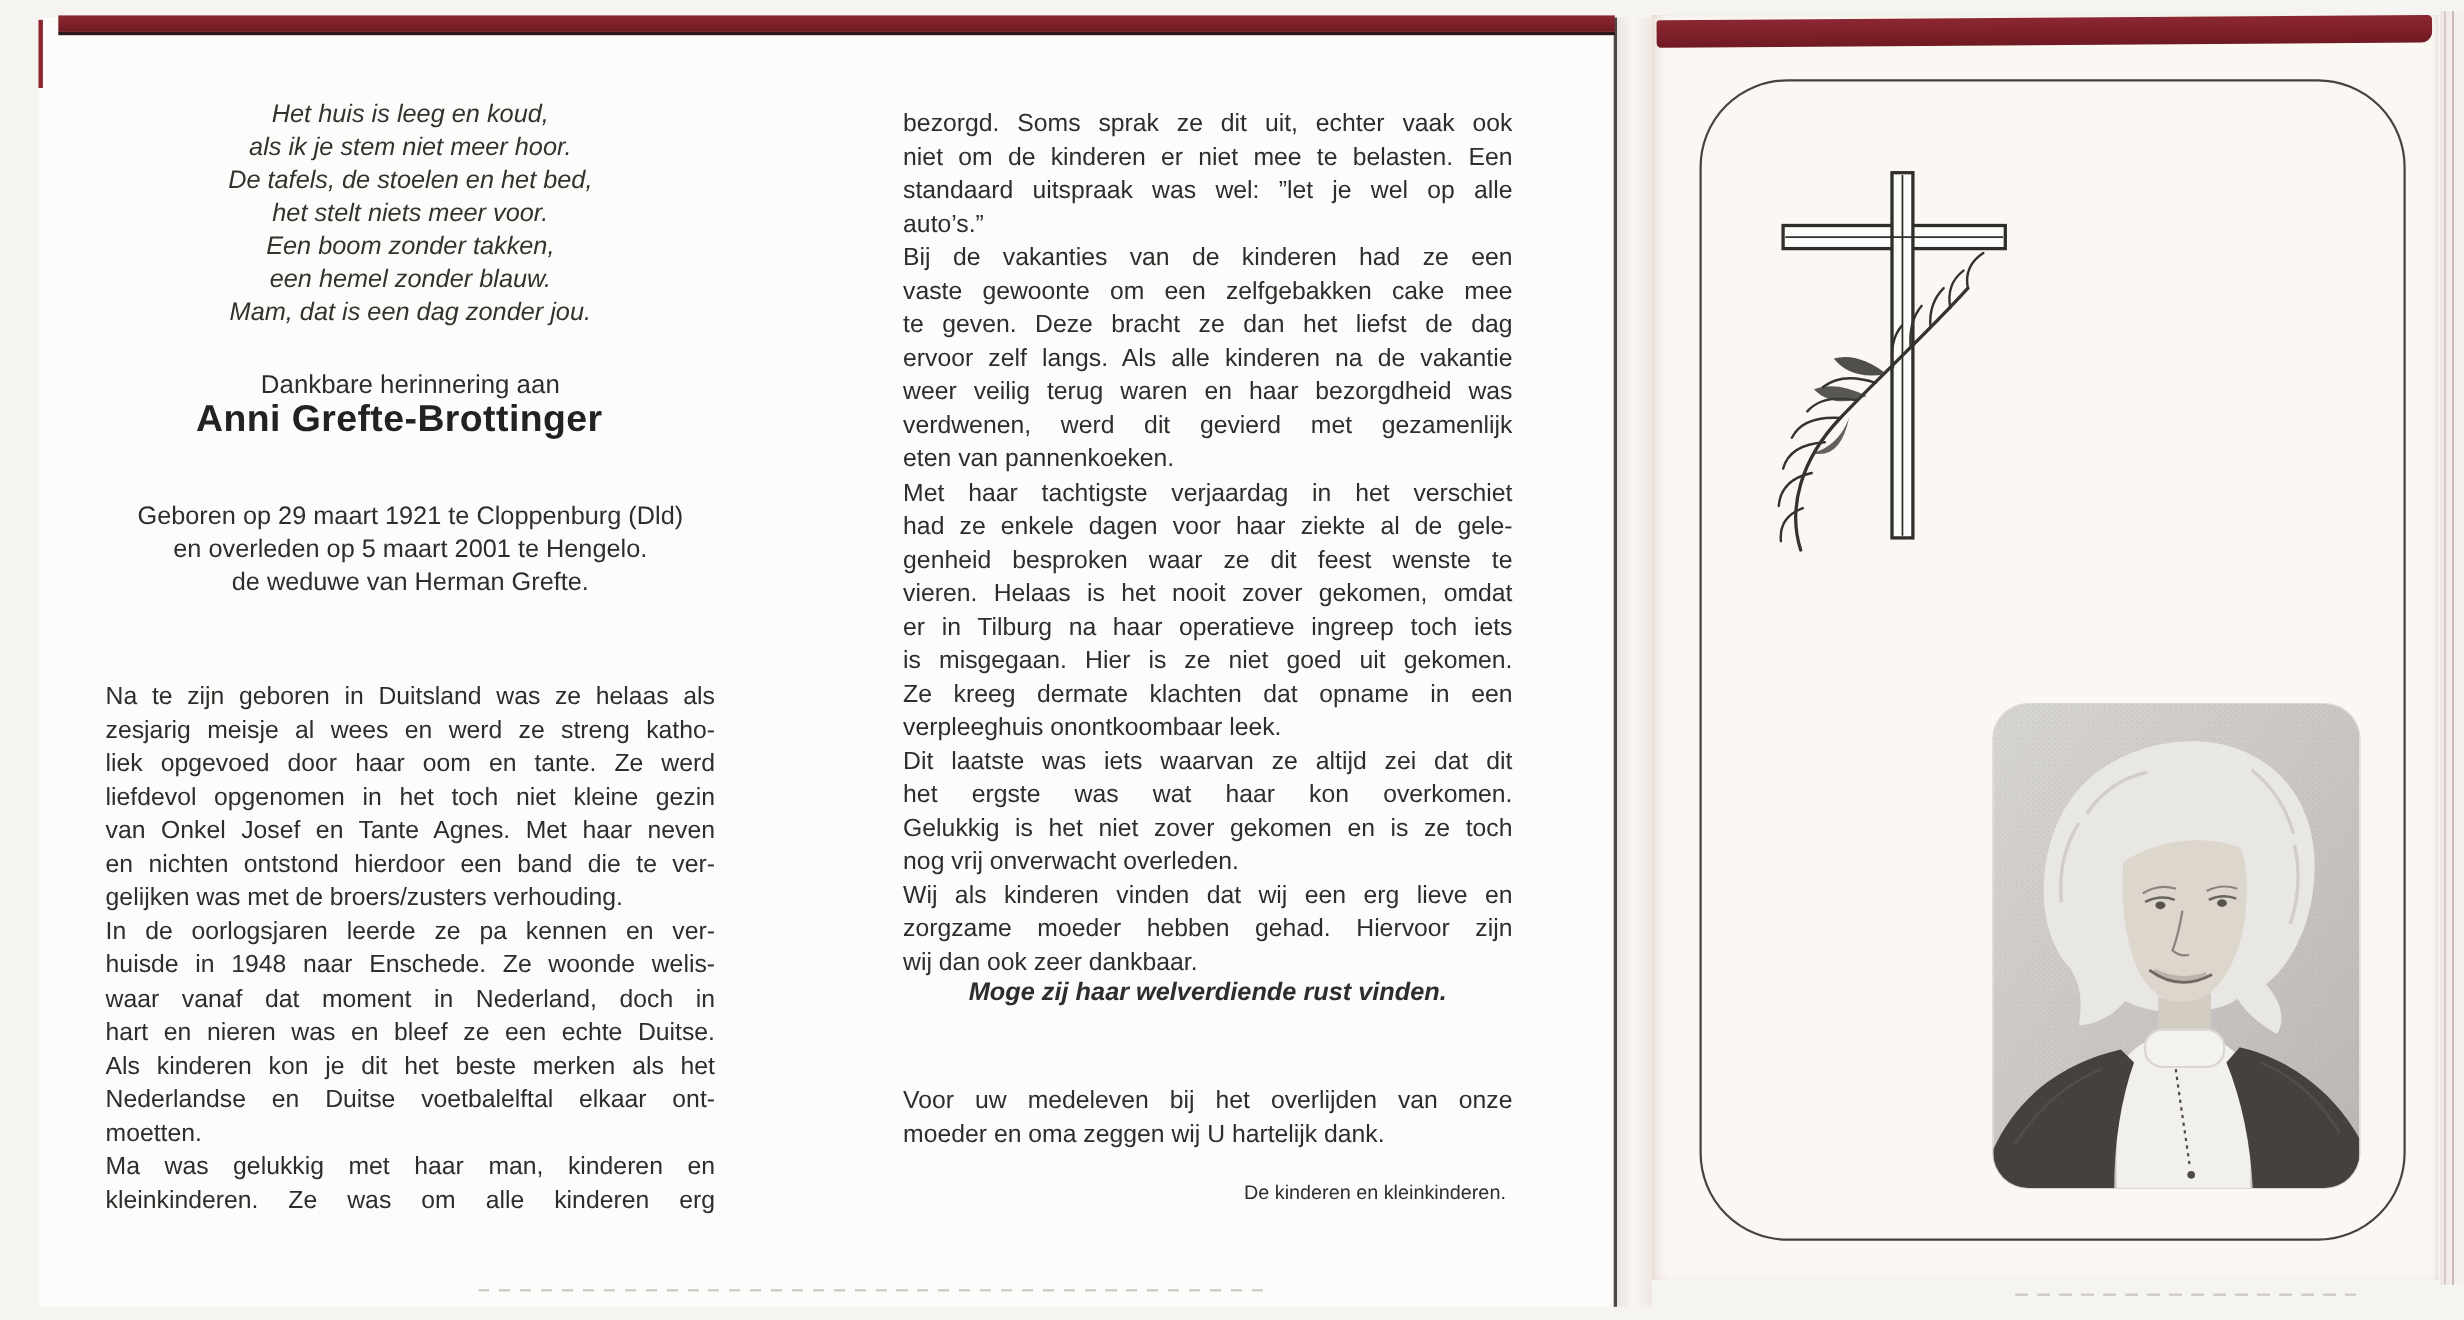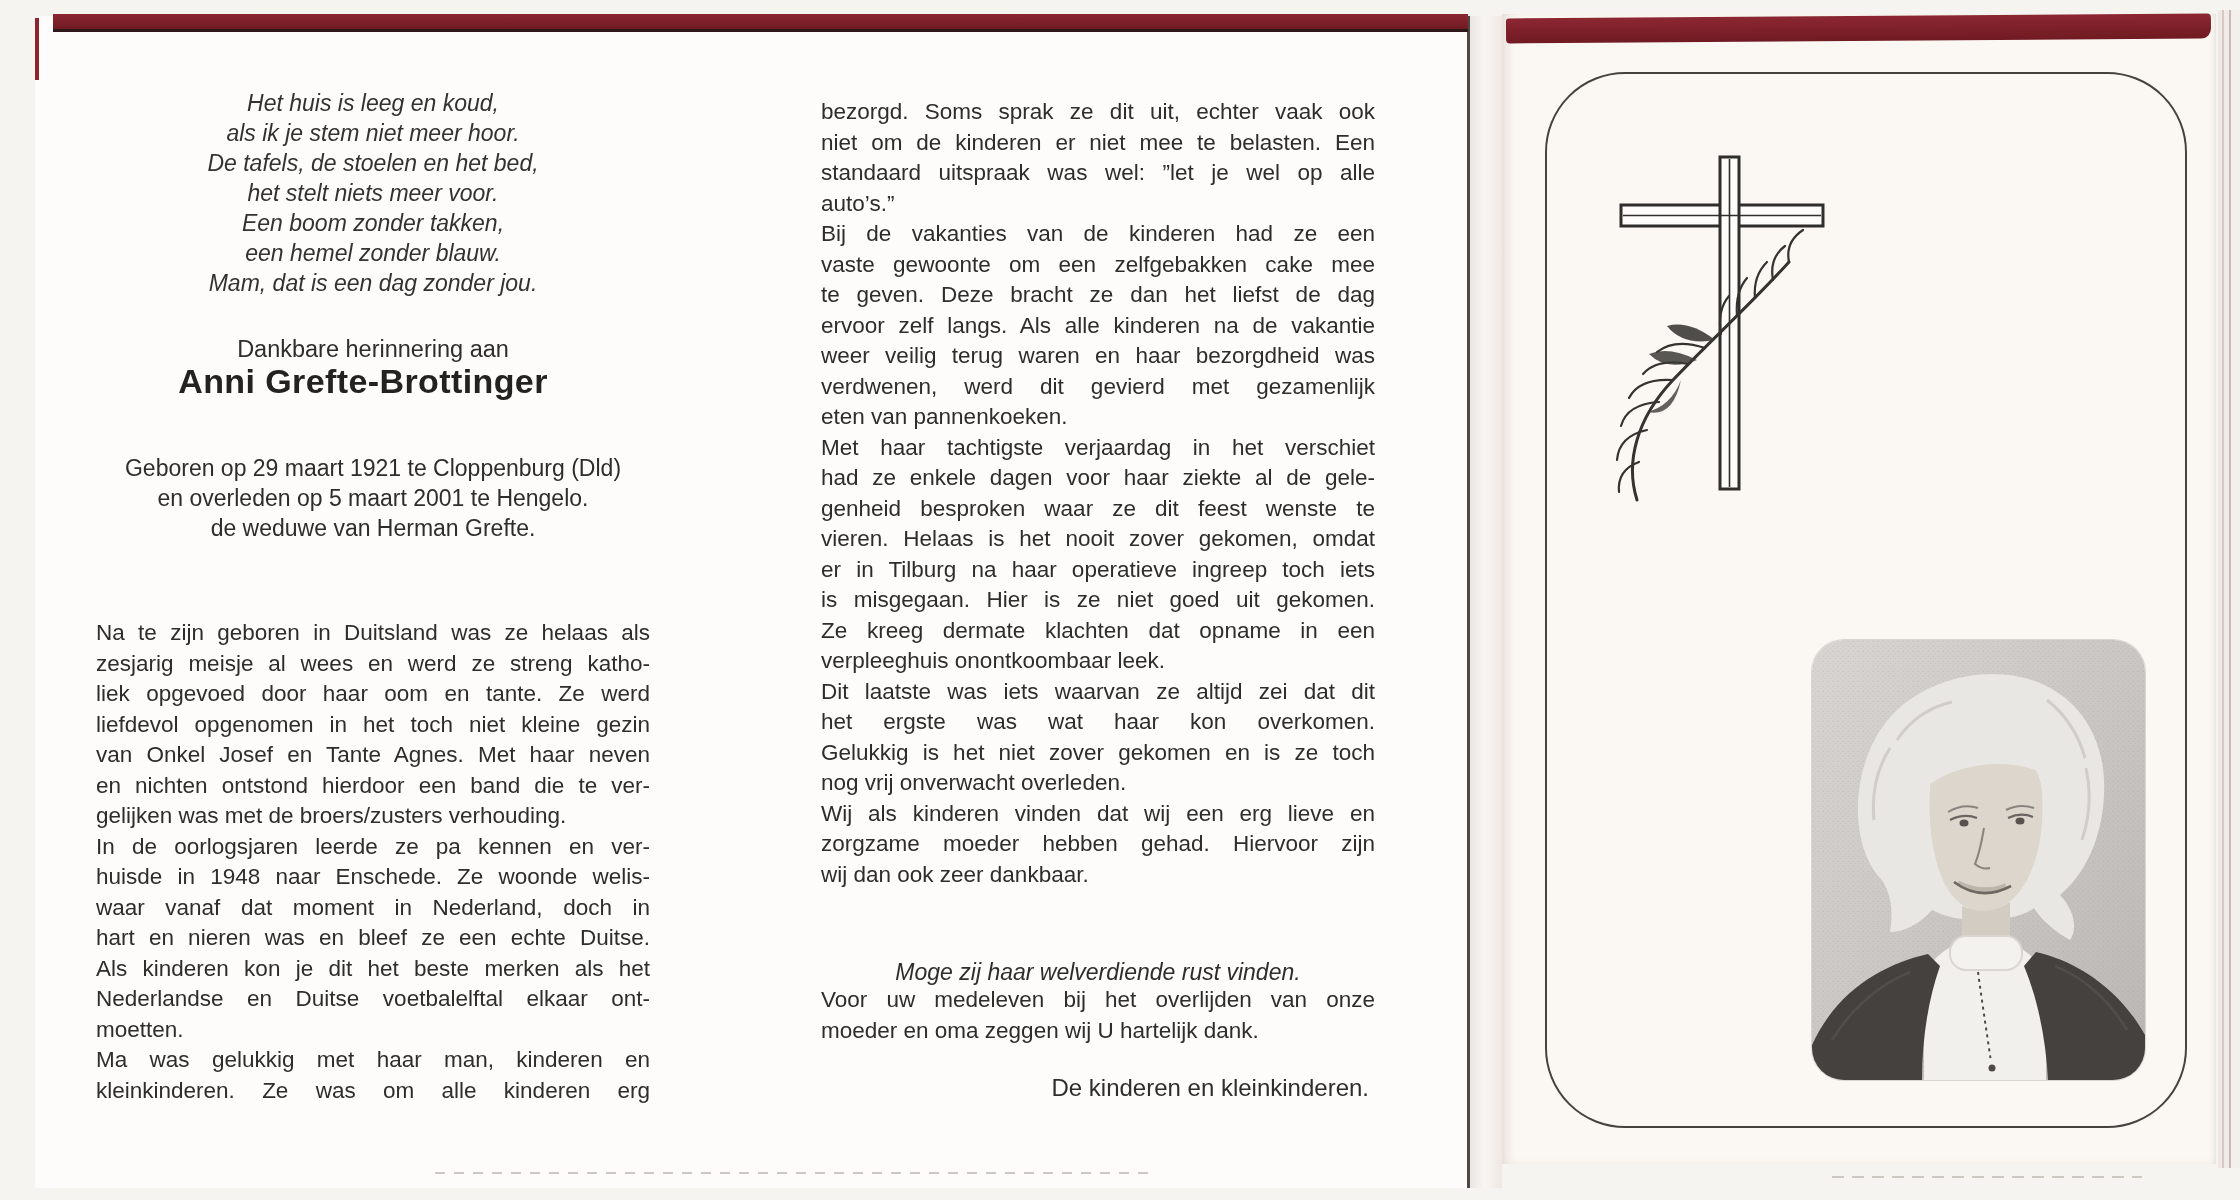--- a/index.html
+++ b/index.html
@@ -27,7 +27,7 @@
   .para{margin:0;}
   .jl{text-align:justify;text-align-last:justify;}
   .jl.last{text-align-last:left;}
-  .blessing{top:943px;text-align:center;font-style:italic;font-size:23px;}
+  .blessing{top:872px;text-align:center;font-style:italic;font-size:23px;font-weight:bold;}
   .ack{top:968px;font-size:22.5px;line-height:31px;}
   .signature{top:1058px;text-align:right;padding-right:6px;box-sizing:border-box;font-size:24px;}
   .bottom-edge-left{position:absolute;left:400px;bottom:14px;width:720px;height:2px;opacity:.5;

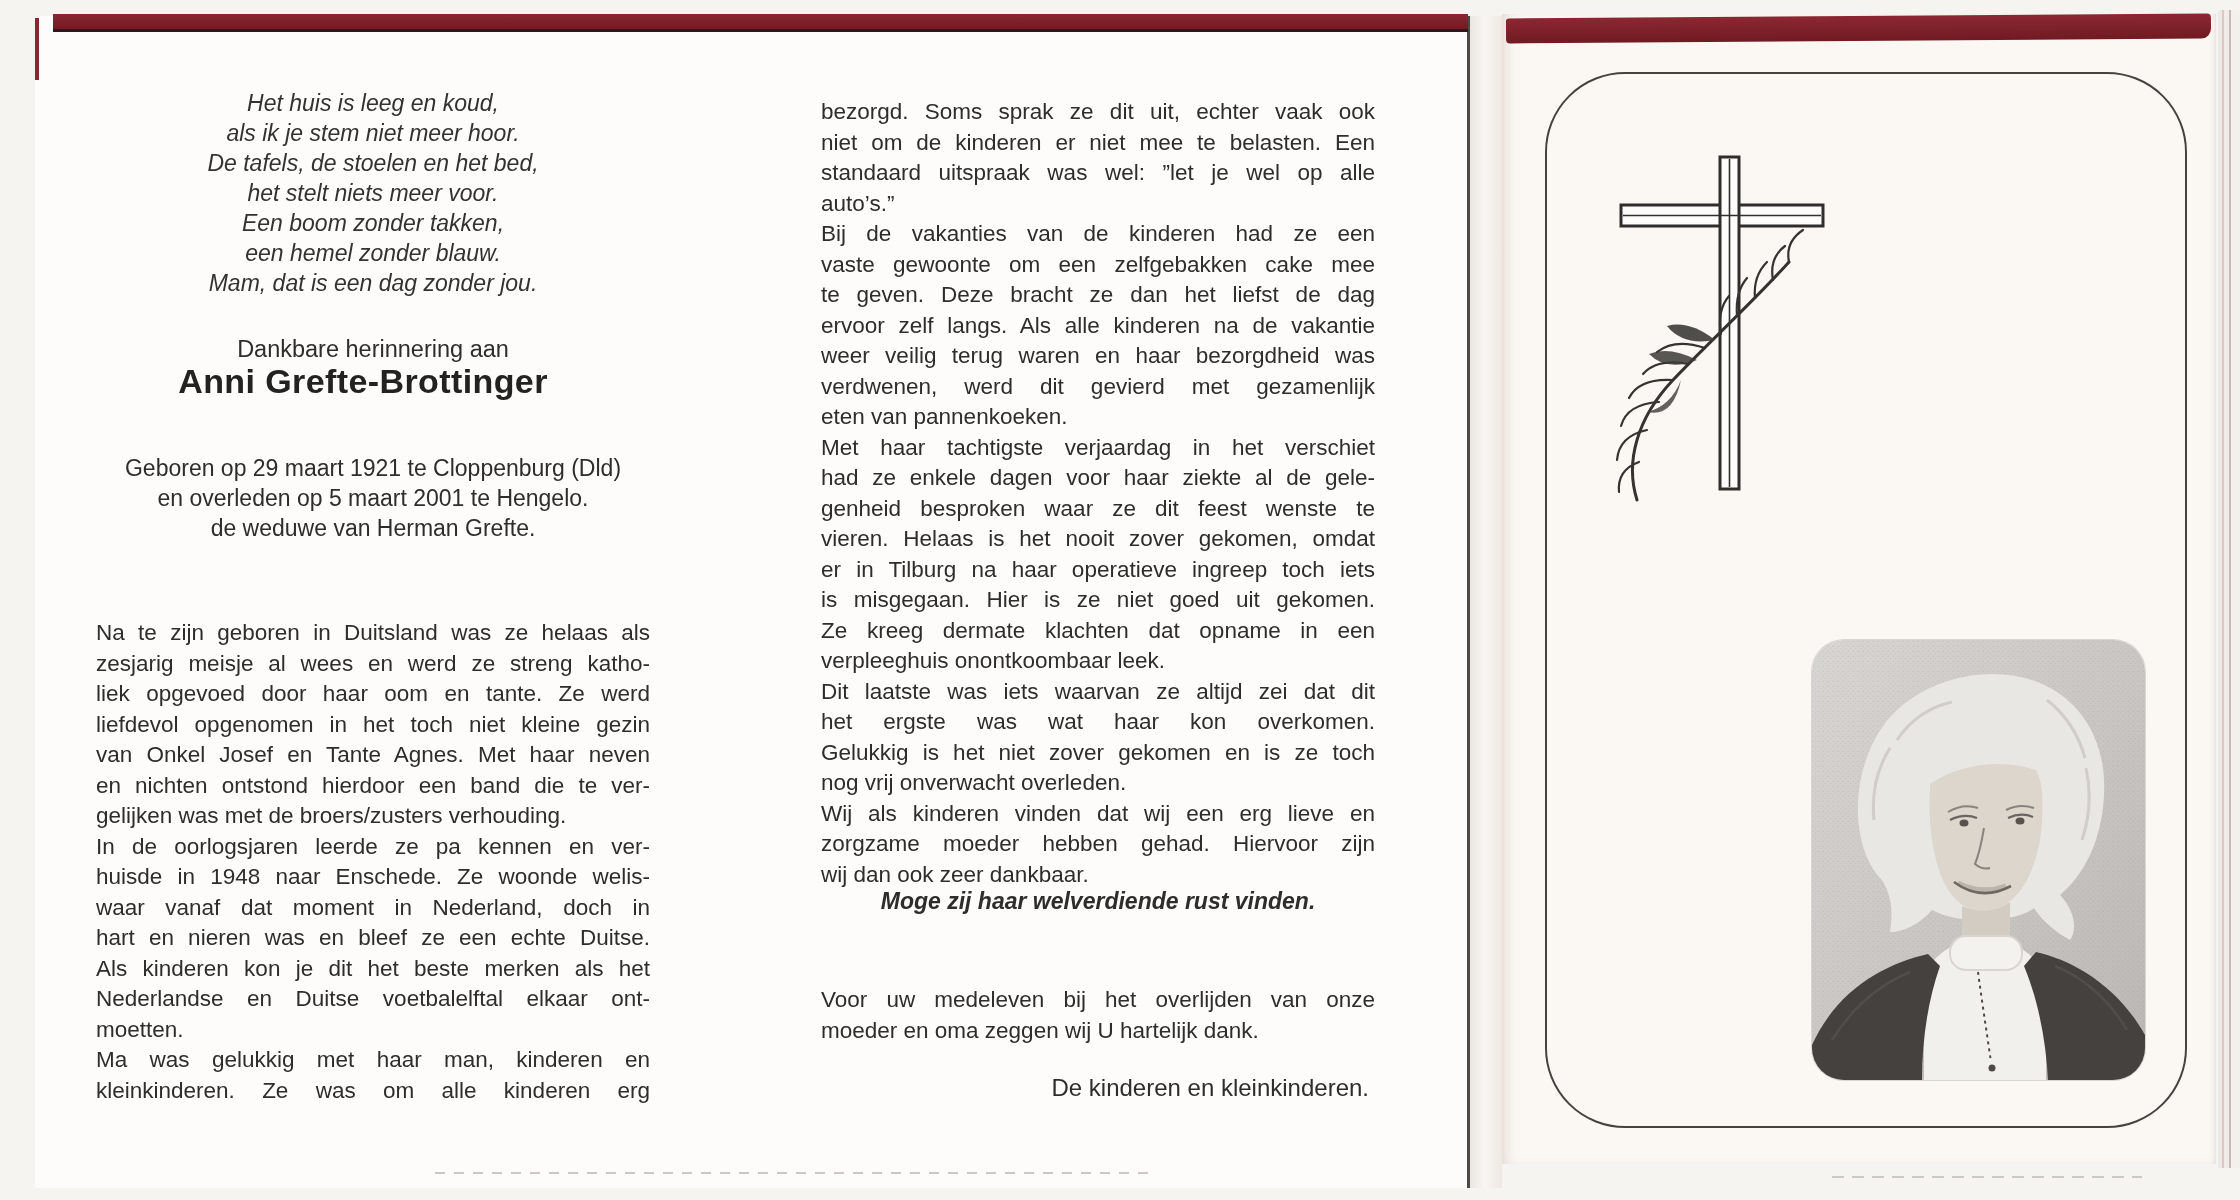--- a/index.html
+++ b/index.html
@@ -29,7 +29,7 @@
   .jl.last{text-align-last:left;}
   .blessing{top:872px;text-align:center;font-style:italic;font-size:23px;font-weight:bold;}
   .ack{top:968px;font-size:22.5px;line-height:31px;}
-  .signature{top:1058px;text-align:right;padding-right:6px;box-sizing:border-box;font-size:24px;}
+  .signature{top:1058px;text-align:right;padding-right:6px;box-sizing:border-box;font-size:18px;}
   .bottom-edge-left{position:absolute;left:400px;bottom:14px;width:720px;height:2px;opacity:.5;
       background:repeating-linear-gradient(90deg,#9a958a 0 10px,transparent 10px 19px);}
 

